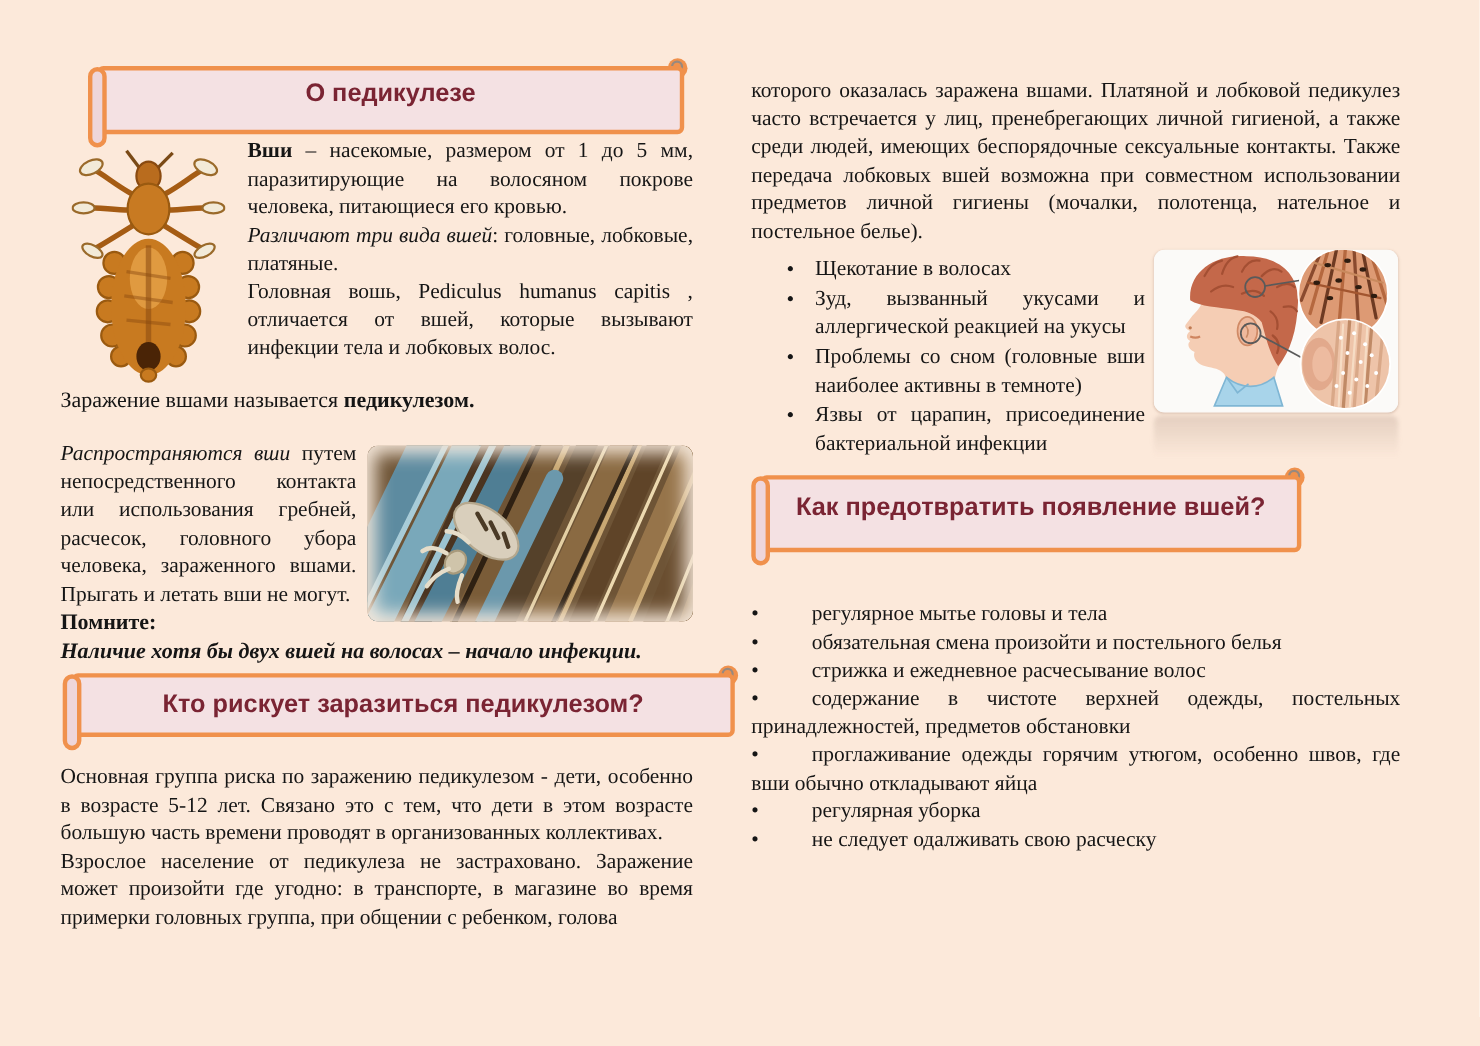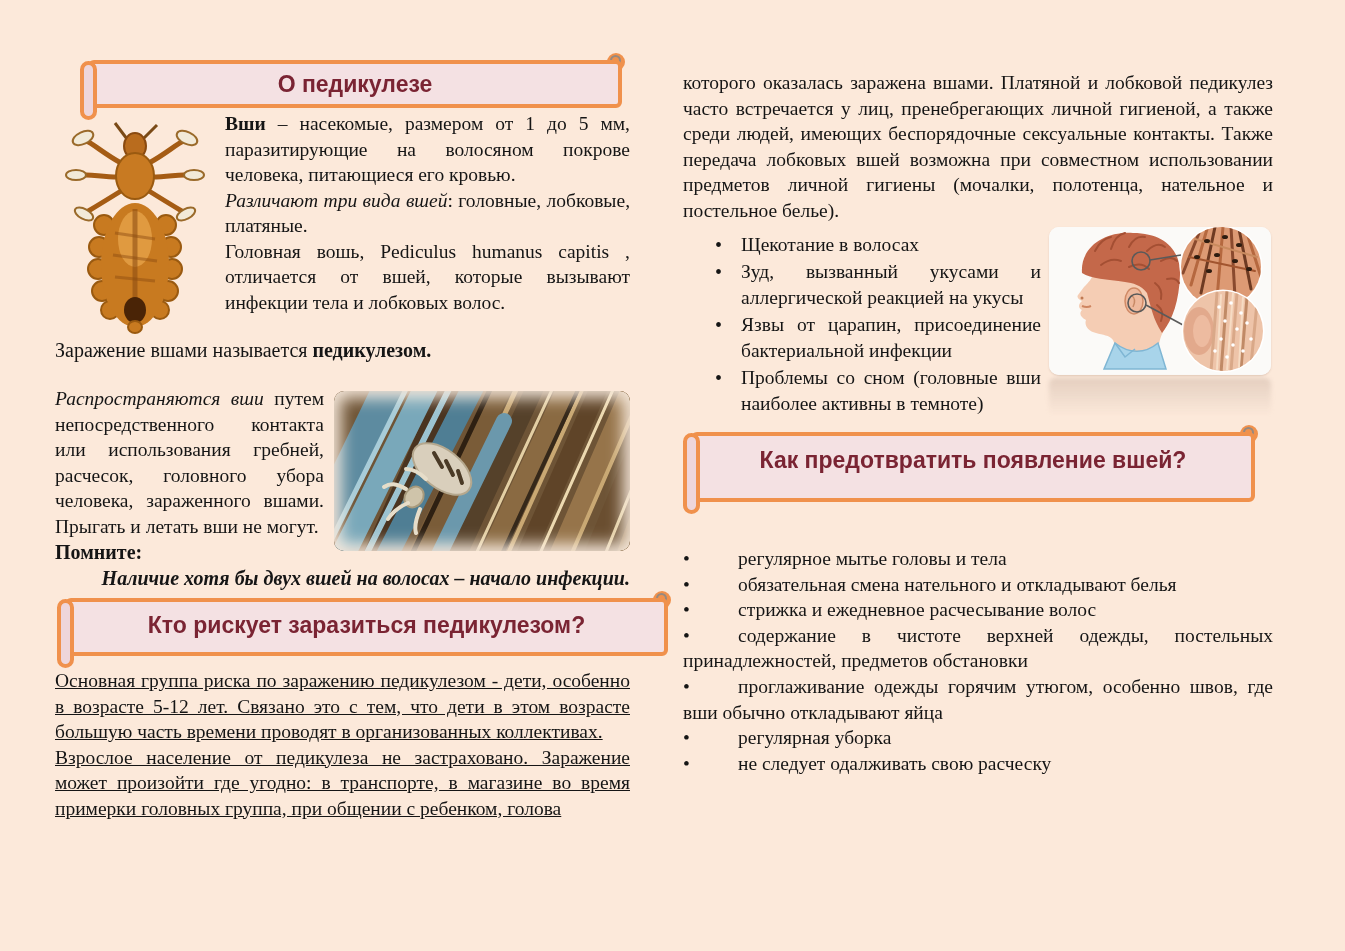--- a/index.html
+++ b/index.html
@@ -34,7 +34,7 @@
     color:#7a2433; font-size:23px;
   }
   .banner1{margin-left:25px; width:542px;}
-  .banner1 .bbody{padding:7px 10px 6px;}
+  .banner1 .bbody{padding:7px 10px 20px;}
   .banner2{margin-left:2px; width:611px; margin-top:8px;}
   .banner2 .bbody{padding:10px 10px 13px;}
   .banner3{width:572px;}

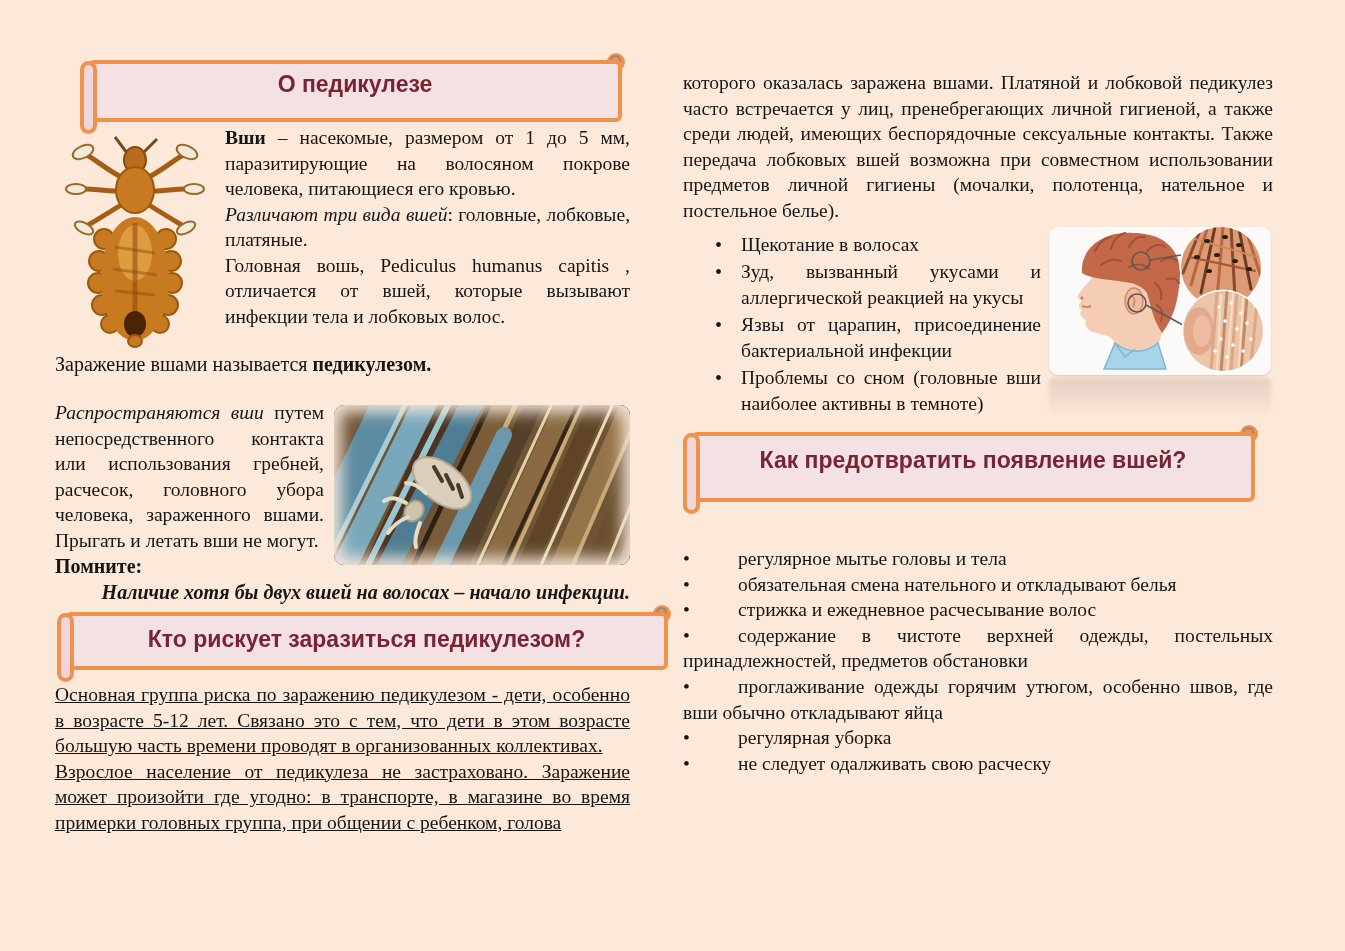--- a/index.html
+++ b/index.html
@@ -357,11 +357,11 @@
         </li>
 
         <li>
+          <span>Проблемы со сном (головные вши наиболее активны в темноте)</span>
+        </li>
+
+        <li>
           <span>Язвы от царапин, присоединение бактериальной инфекции</span>
-        </li>
-
-        <li>
-          <span>Проблемы со сном (головные вши наиболее активны в темноте)</span>
         </li>
       </ul>
 

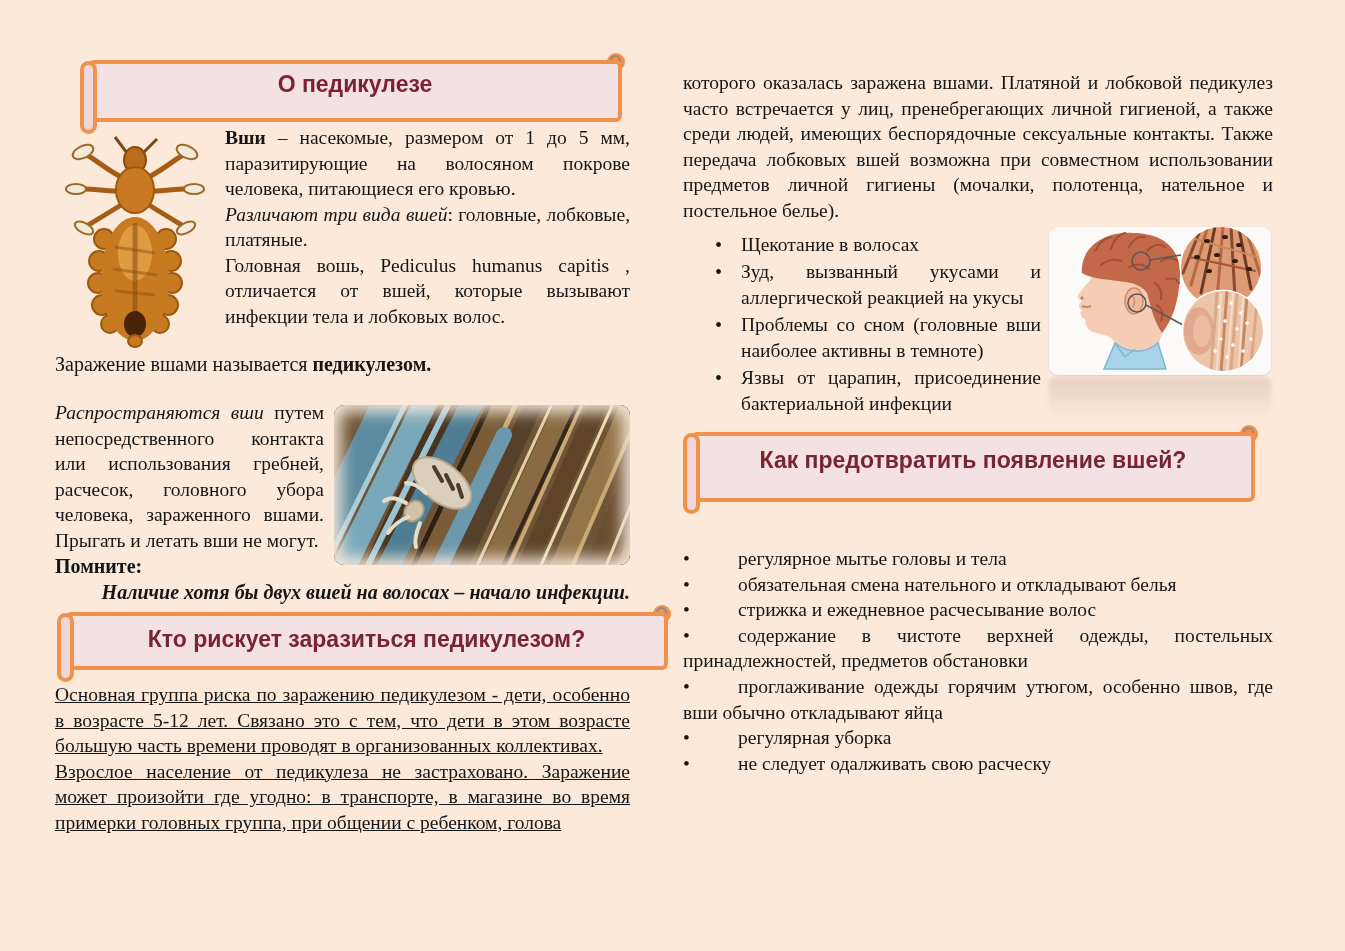--- a/index.html
+++ b/index.html
@@ -37,7 +37,7 @@
   .banner1 .bbody{padding:7px 10px 20px;}
   .banner2{margin-left:2px; width:611px; margin-top:8px;}
   .banner2 .bbody{padding:10px 10px 13px;}
-  .banner3{width:572px;}
+  .banner3{width:500px;}
   .banner3 .bbody{padding:11px 10px 24px;}
 
   .body-text{font-size:19.5px; line-height:25.5px; text-align:justify;}

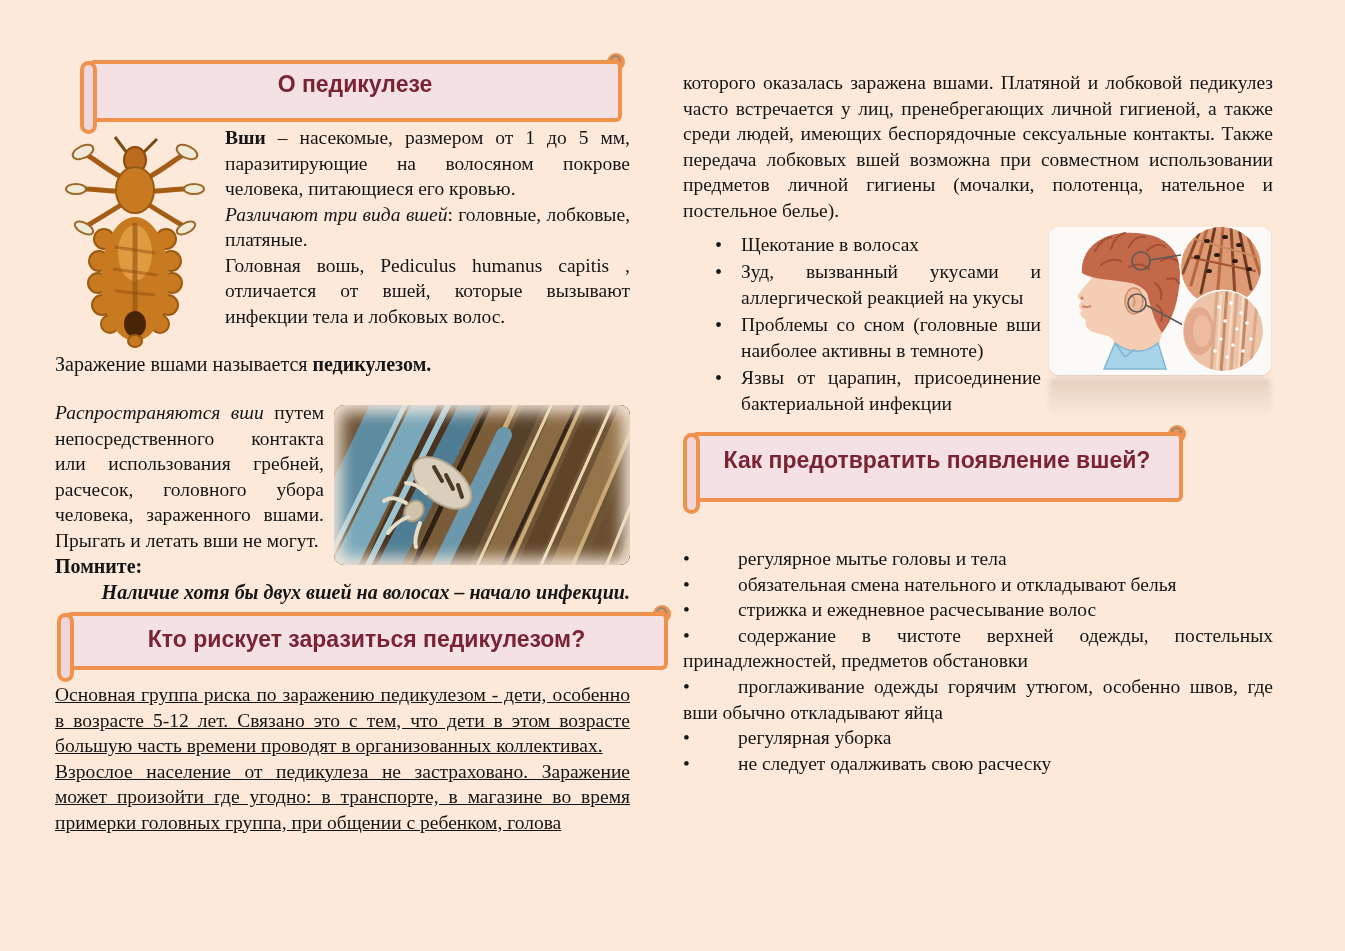--- a/index.html
+++ b/index.html
@@ -58,7 +58,7 @@
     box-shadow: inset 0 0 16px 7px rgba(253,240,228,.95), inset 0 0 4px 2px rgba(90,60,30,.25);
   }
   .remember-label{font-size:20px; font-weight:bold; margin-top:2px;}
-  .remember-text{font-size:20px; font-weight:bold; font-style:italic; margin-top:3px;text-align:right;}
+  .remember-text{font-size:20px; font-weight:bold; font-style:italic; margin-top:3px;}
   .risk-text{margin-top:12px;text-decoration:underline;}
 
   

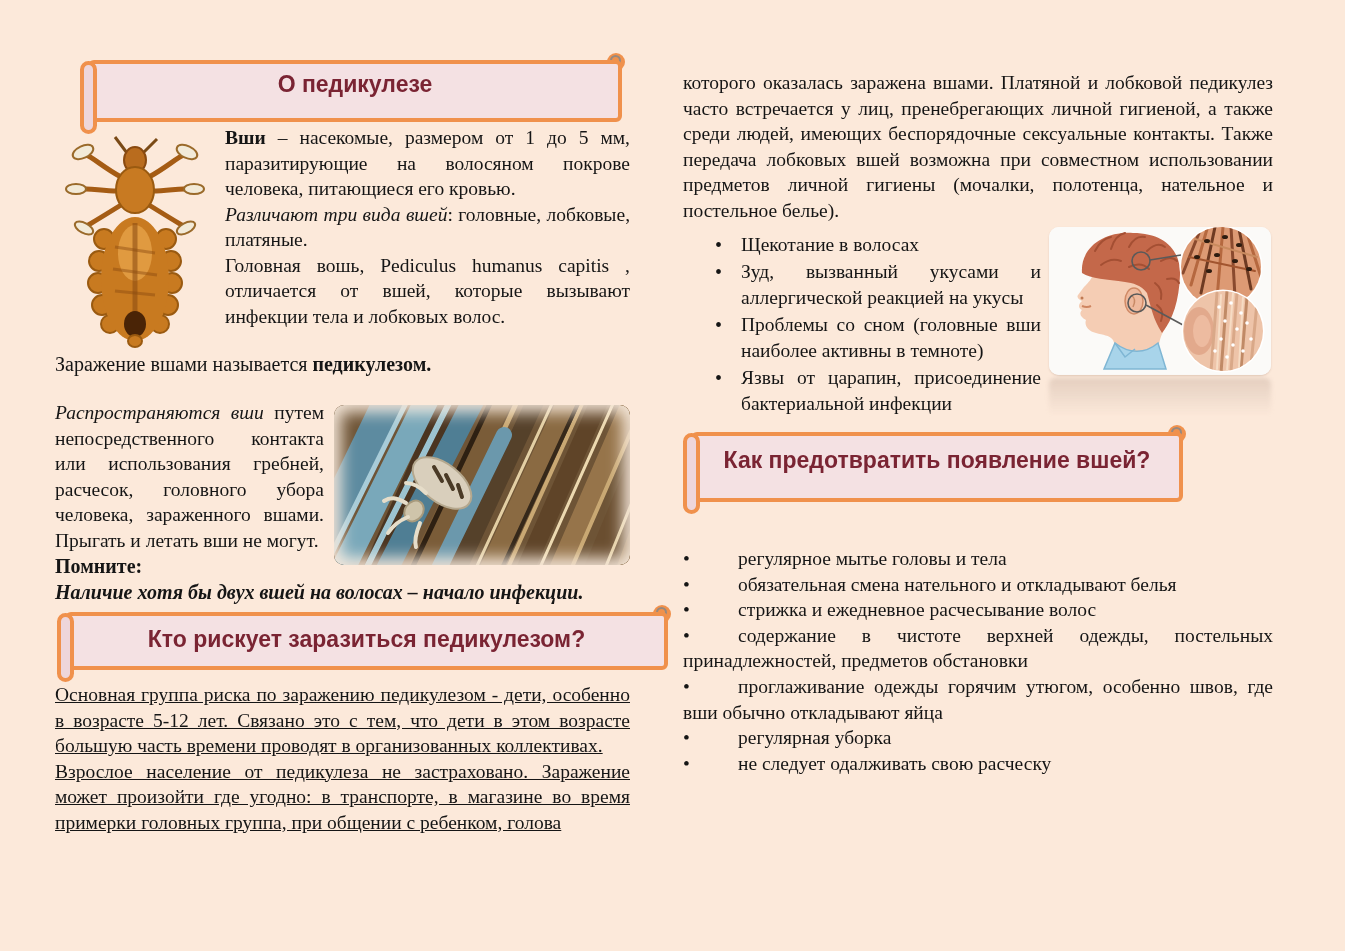--- a/index.html
+++ b/index.html
@@ -379,7 +379,7 @@
 
         <div class="prev-item"><span class="bullet">•</span><span class="tab"></span><span>регулярное мытье головы и тела</span></div>
 
-        <div class="prev-item"><span class="bullet">•</span><span class="tab"></span><span>обязательная смена нательного и откладывают белья</span></div>
+        <div class="prev-item"><span class="bullet">•</span><span class="tab"></span><span>обязательная смена произойти и постельного белья</span></div>
 
         <div class="prev-item"><span class="bullet">•</span><span class="tab"></span><span>стрижка и ежедневное расчесывание волос</span></div>
 

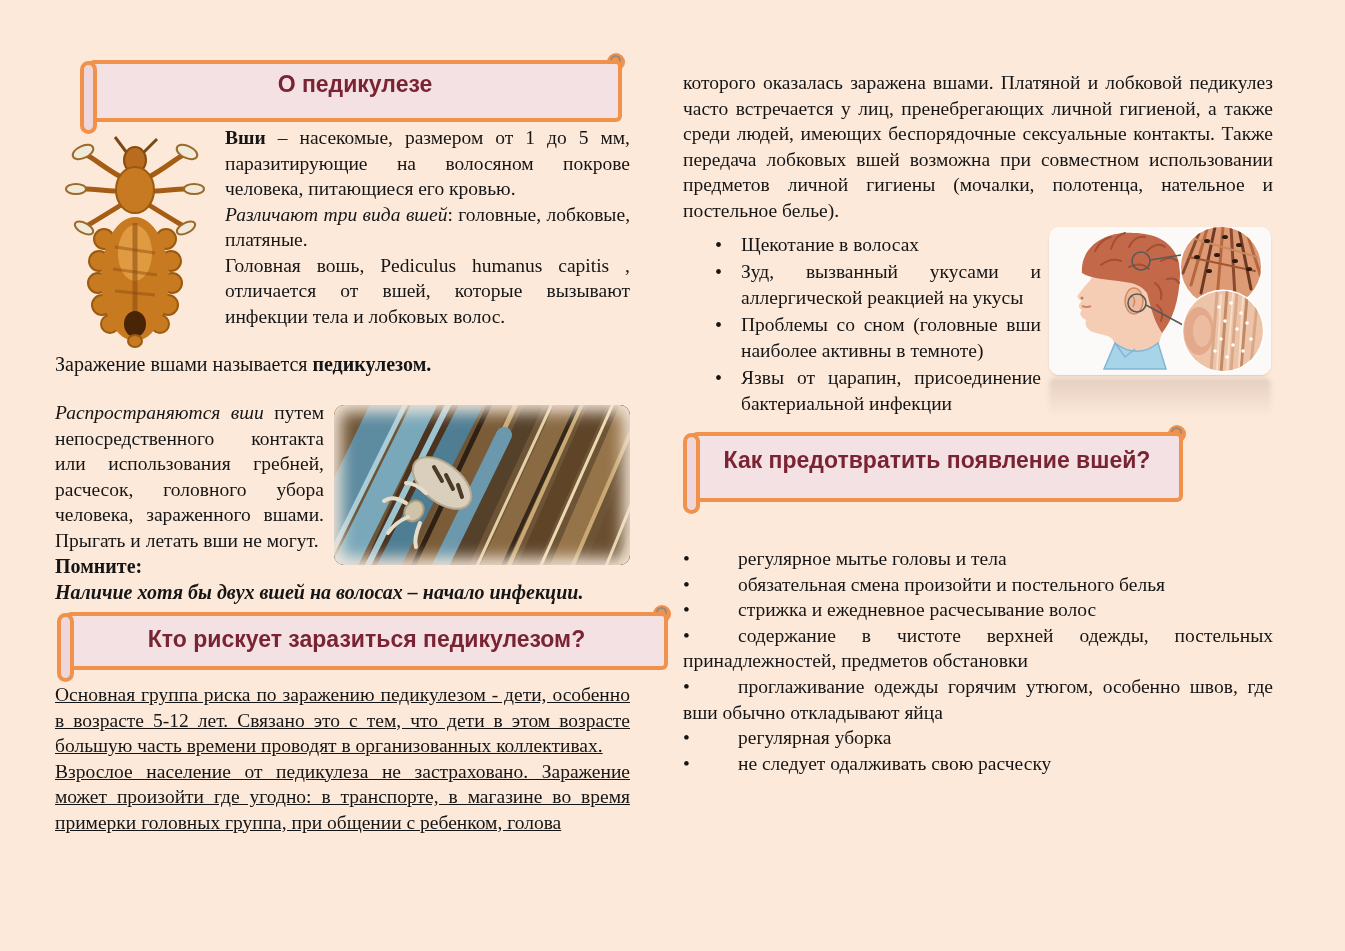--- a/index.html
+++ b/index.html
@@ -59,7 +59,7 @@
   }
   .remember-label{font-size:20px; font-weight:bold; margin-top:2px;}
   .remember-text{font-size:20px; font-weight:bold; font-style:italic; margin-top:3px;}
-  .risk-text{margin-top:12px;text-decoration:underline;}
+  .risk-text{margin-top:24px;}
 
   
   .symptoms-heading{

